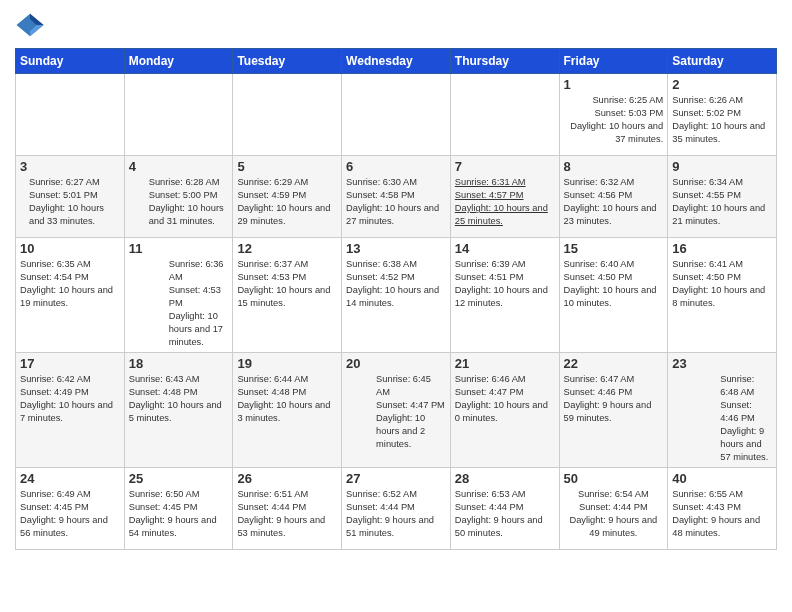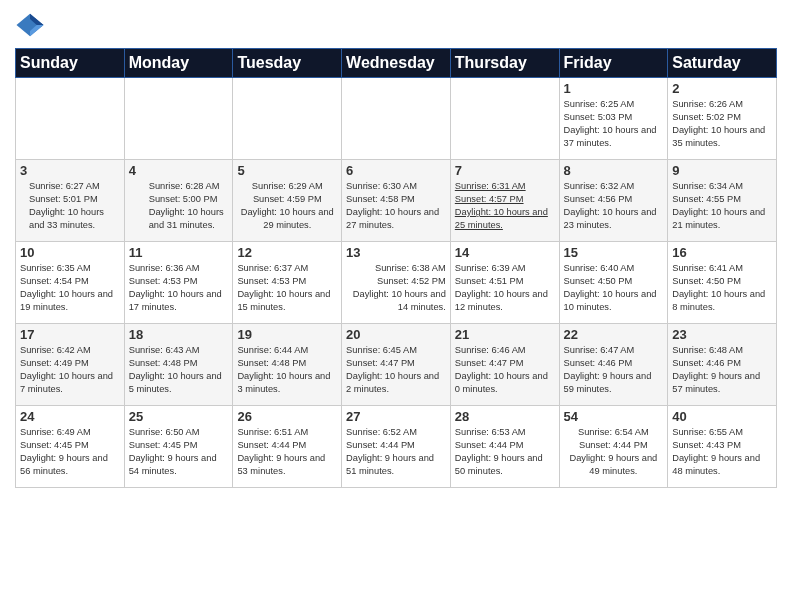--- a/index.html
+++ b/index.html
@@ -54,9 +54,9 @@
       table-layout: fixed;
     }
     thead tr th {
-      background-color: #0f172a;
+      background-color: #1d4ed8;
       color: #fff;
-      font-size: 16px;
+      font-size: 12px;
       font-weight: bold;
       padding: 5px 4px;
       text-align: left;

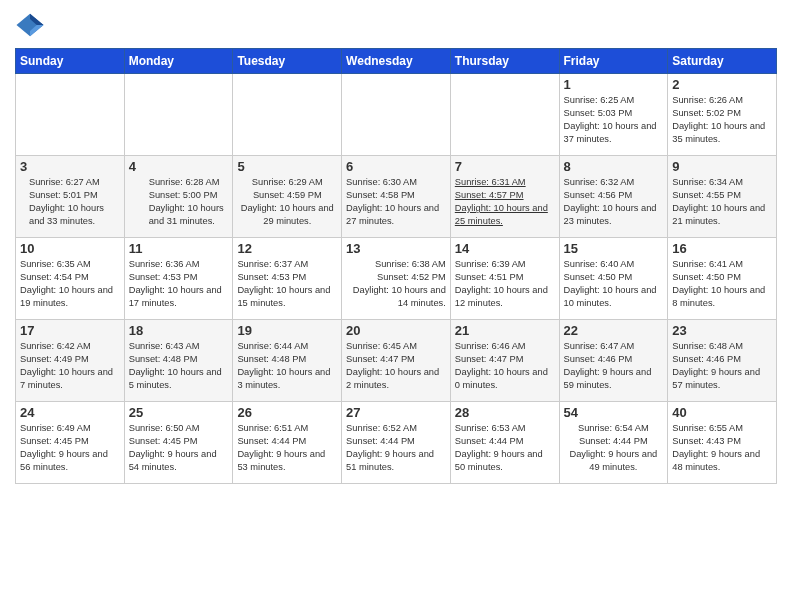--- a/index.html
+++ b/index.html
@@ -130,7 +130,7 @@
           <td class="empty"></td>
           <td>
             <span class="day-number">1</span>
-            <div class="day-info" style="white-space: pre-line;">Sunrise: 6:25 AM
+            <div class="day-info" style="white-space: pre-line; text-align: right;">Sunrise: 6:25 AM
 Sunset: 5:03 PM
 Daylight: 10 hours and 37 minutes.</div>
           </td>

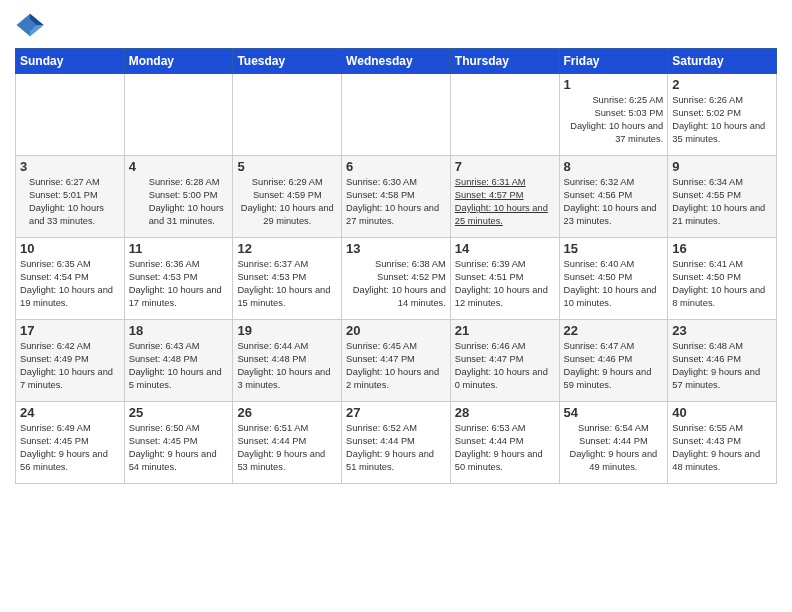--- a/index.html
+++ b/index.html
@@ -156,7 +156,7 @@
           </td>
           <td>
             <span class="day-number">5</span>
-            <div class="day-info" style="white-space: pre-line; text-align: center;">Sunrise: 6:29 AM
+            <div class="day-info" style="white-space: pre-line;">Sunrise: 6:29 AM
 Sunset: 4:59 PM
 Daylight: 10 hours and 29 minutes.</div>
           </td>

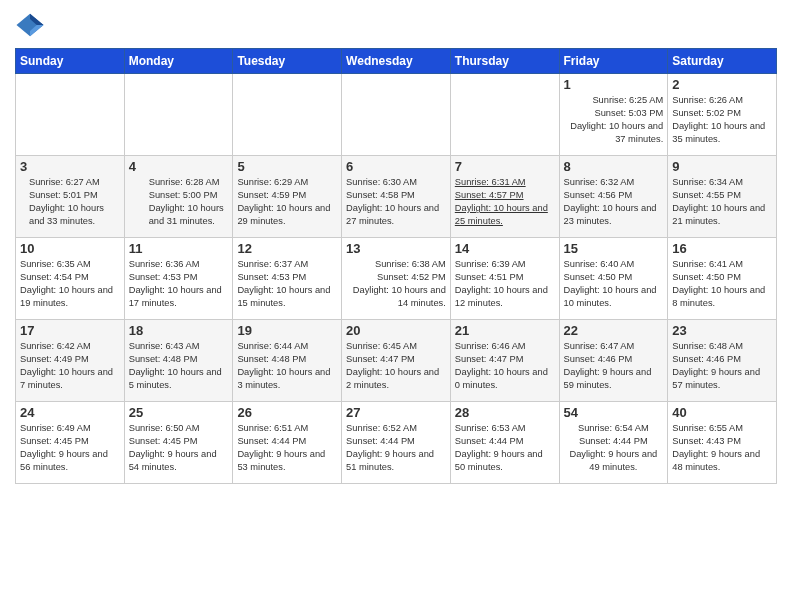--- a/index.html
+++ b/index.html
@@ -194,7 +194,7 @@
           </td>
           <td>
             <span class="day-number">11</span>
-            <div class="day-info" style="white-space: pre-line;">Sunrise: 6:36 AM
+            <div class="day-info" style="white-space: pre-line; margin-left: 40px;">Sunrise: 6:36 AM
 Sunset: 4:53 PM
 Daylight: 10 hours and 17 minutes.</div>
           </td>

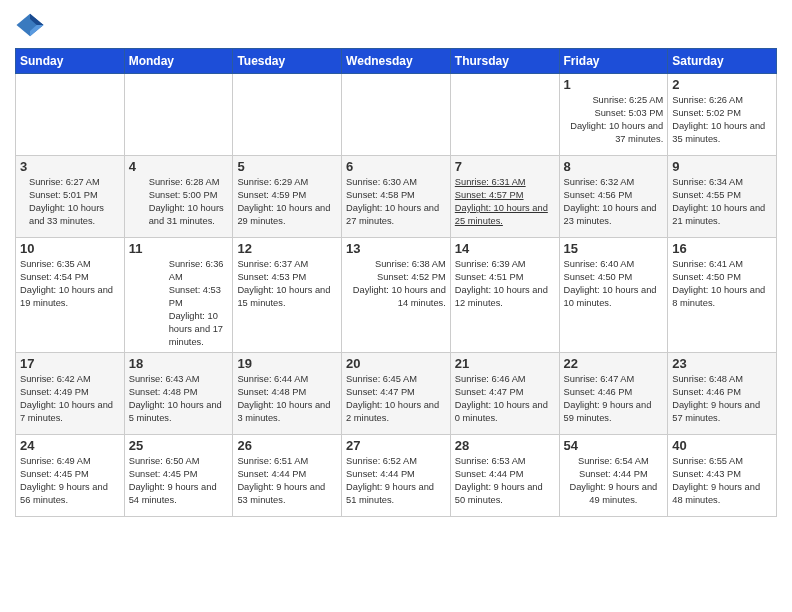--- a/index.html
+++ b/index.html
@@ -206,7 +206,7 @@
           </td>
           <td>
             <span class="day-number">13</span>
-            <div class="day-info" style="white-space: pre-line; text-align: right;">Sunrise: 6:38 AM
+            <div class="day-info" style="white-space: pre-line;">Sunrise: 6:38 AM
 Sunset: 4:52 PM
 Daylight: 10 hours and 14 minutes.</div>
           </td>

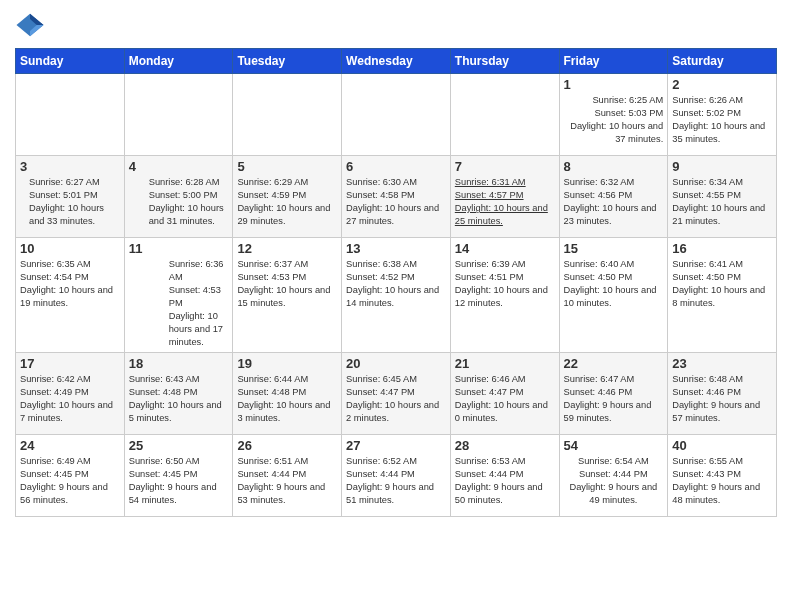--- a/index.html
+++ b/index.html
@@ -250,7 +250,7 @@
           </td>
           <td>
             <span class="day-number">20</span>
-            <div class="day-info" style="white-space: pre-line;">Sunrise: 6:45 AM
+            <div class="day-info" style="white-space: pre-line; margin-left: 30px;">Sunrise: 6:45 AM
 Sunset: 4:47 PM
 Daylight: 10 hours and 2 minutes.</div>
           </td>

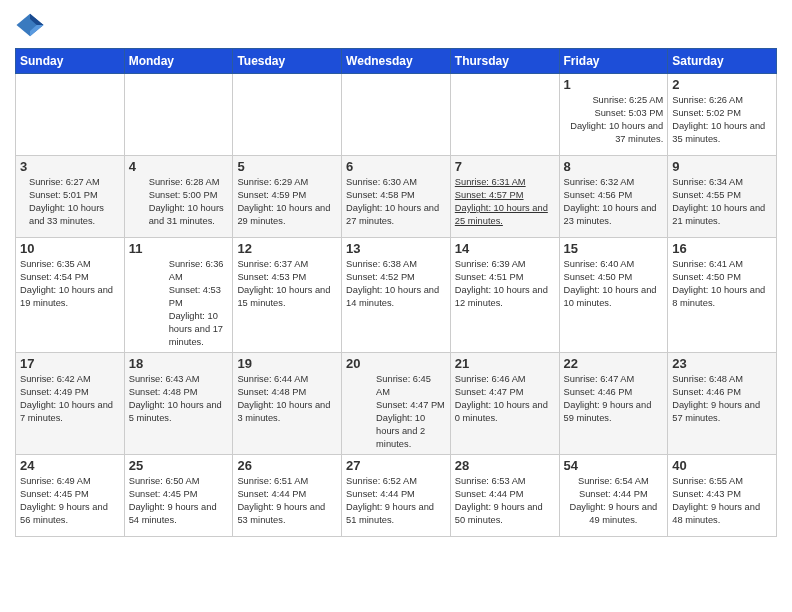--- a/index.html
+++ b/index.html
@@ -268,7 +268,7 @@
           </td>
           <td>
             <span class="day-number">23</span>
-            <div class="day-info" style="white-space: pre-line;">Sunrise: 6:48 AM
+            <div class="day-info" style="white-space: pre-line; margin-left: 48px;">Sunrise: 6:48 AM
 Sunset: 4:46 PM
 Daylight: 9 hours and 57 minutes.</div>
           </td>

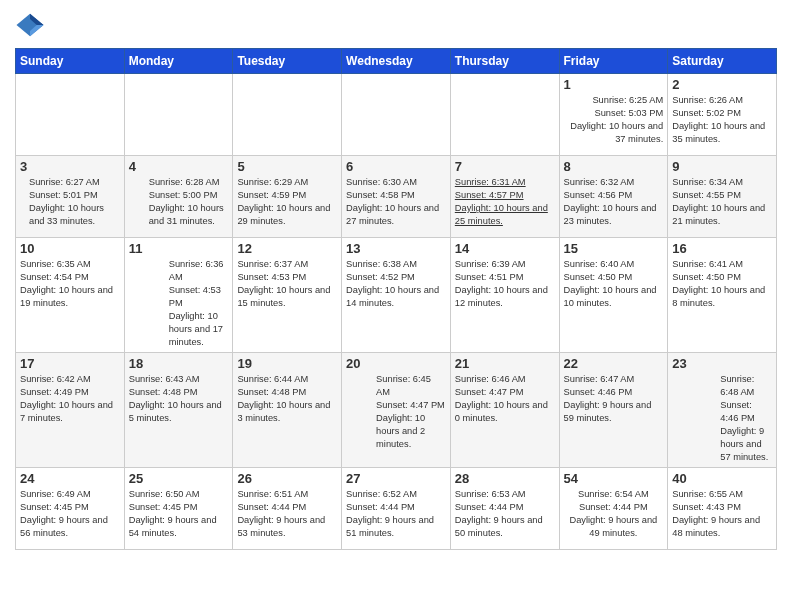--- a/index.html
+++ b/index.html
@@ -305,7 +305,7 @@
 Daylight: 9 hours and 50 minutes.</div>
           </td>
           <td>
-            <span class="day-number">54</span>
+            <span class="day-number">50</span>
             <div class="day-info" style="white-space: pre-line; text-align: center;">Sunrise: 6:54 AM
 Sunset: 4:44 PM
 Daylight: 9 hours and 49 minutes.</div>

